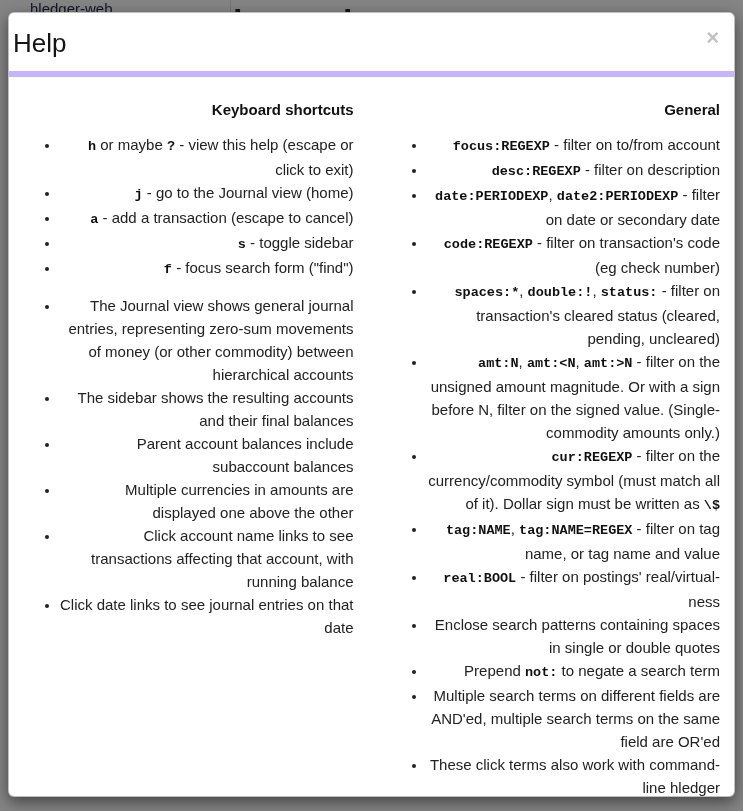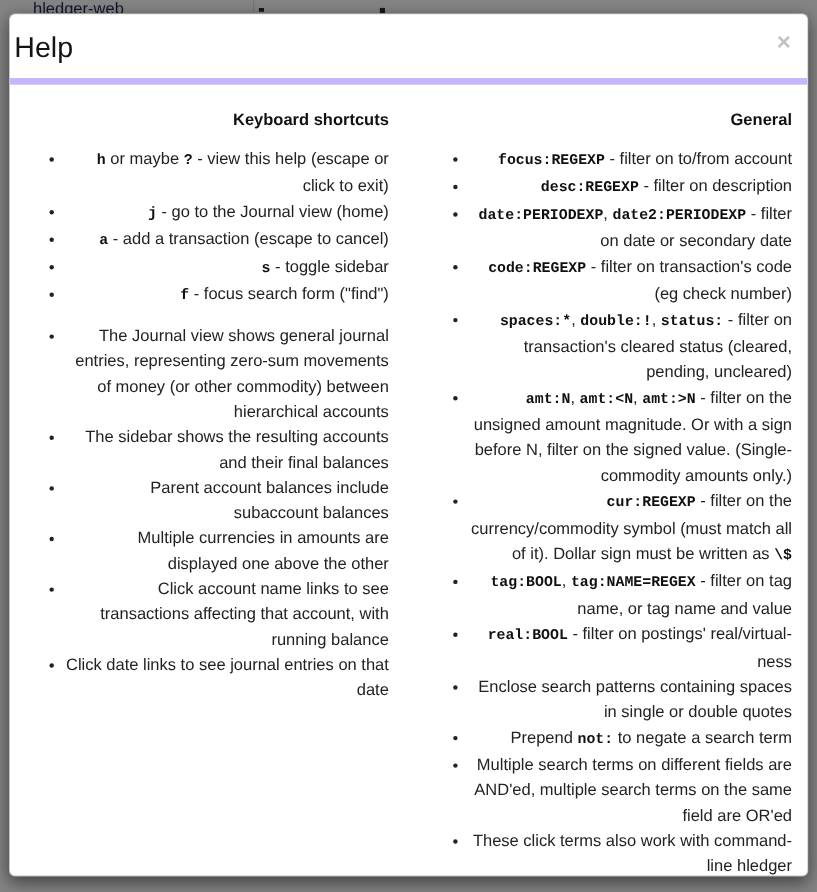--- a/index.html
+++ b/index.html
@@ -149,7 +149,7 @@
           <li><code class="term">spaces:*</code>, <code class="term">double:!</code>, <code class="term">status:</code> - filter on transaction's cleared status (cleared, pending, uncleared)</li>
           <li><code class="term">amt:N</code>, <code class="term">amt:&lt;N</code>, <code class="term">amt:&gt;N</code> - filter on the unsigned amount magnitude. Or with a sign before N, filter on the signed value. (Single-commodity amounts only.)</li>
           <li><code class="term">cur:REGEXP</code> - filter on the currency/commodity symbol (must match all of it). Dollar sign must be written as <code class="term">\$</code></li>
-          <li><code class="term">tag:BOOL</code>, <code class="term">tag:NAME=REGEX</code> - filter on tag name, or tag name and value</li>
+          <li><code class="term">tag:NAME</code>, <code class="term">tag:NAME=REGEX</code> - filter on tag name, or tag name and value</li>
           <li><code class="term">real:BOOL</code> - filter on postings' real/virtual-ness</li>
           <li>Enclose search patterns containing spaces in single or double quotes</li>
           <li>Prepend <code class="term">not:</code> to negate a search term</li>

